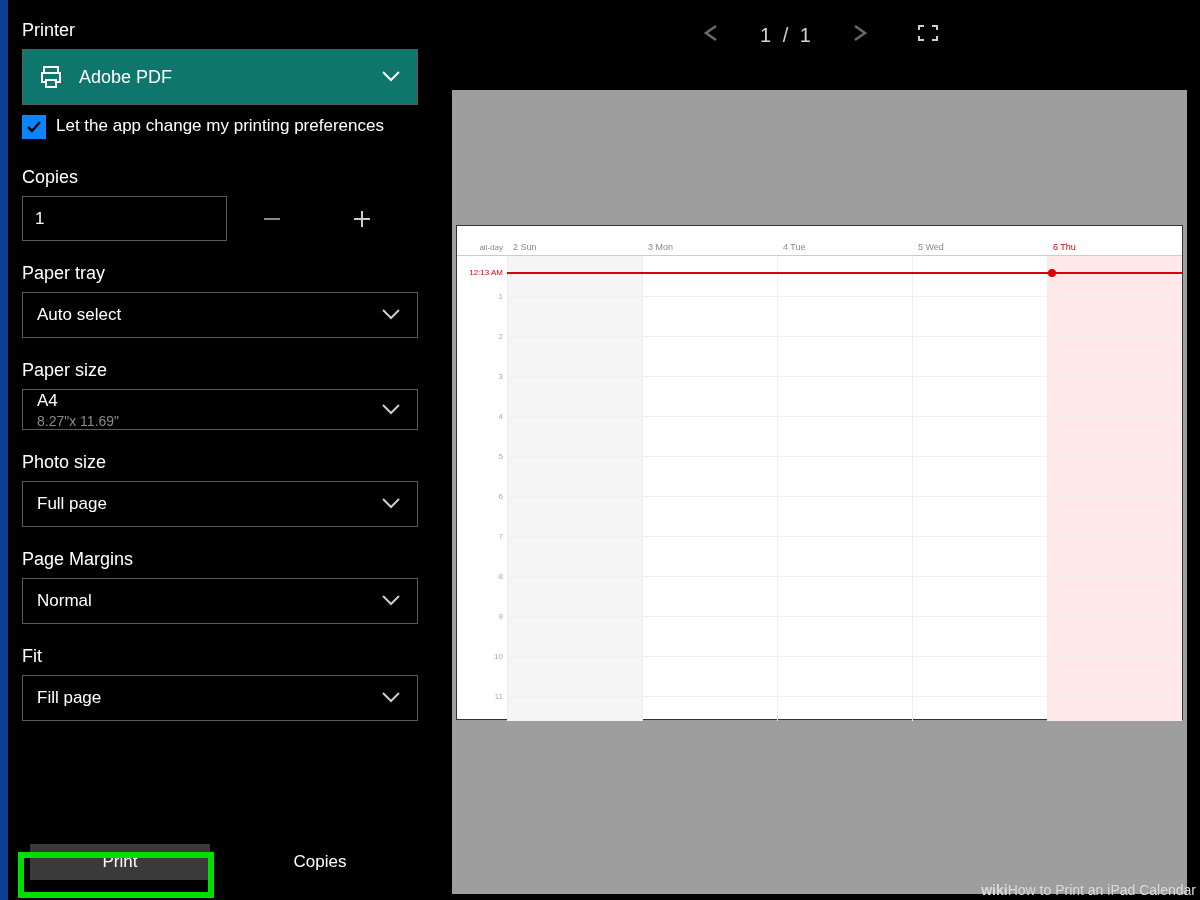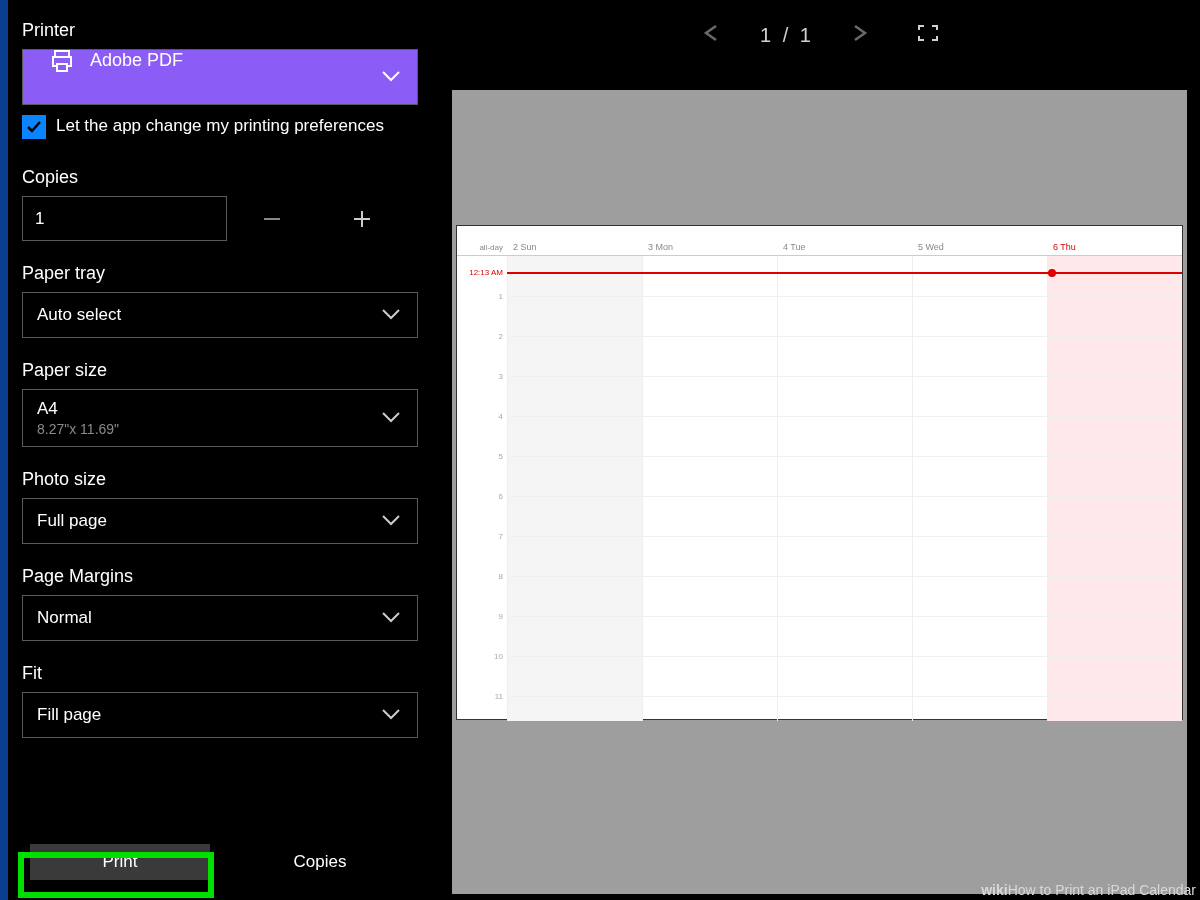--- a/index.html
+++ b/index.html
@@ -32,11 +32,11 @@
 }
 .printer-select {
   border: 1px solid #5a5a5a;
-  background: #8b5cf6;
+  background: #0f766e;
   height: 56px;
   display: flex;
-  align-items: flex-start;
-  padding: 0 25px;
+  align-items: center;
+  padding: 0 14px;
   position: relative;
   margin-bottom: 10px;
 }

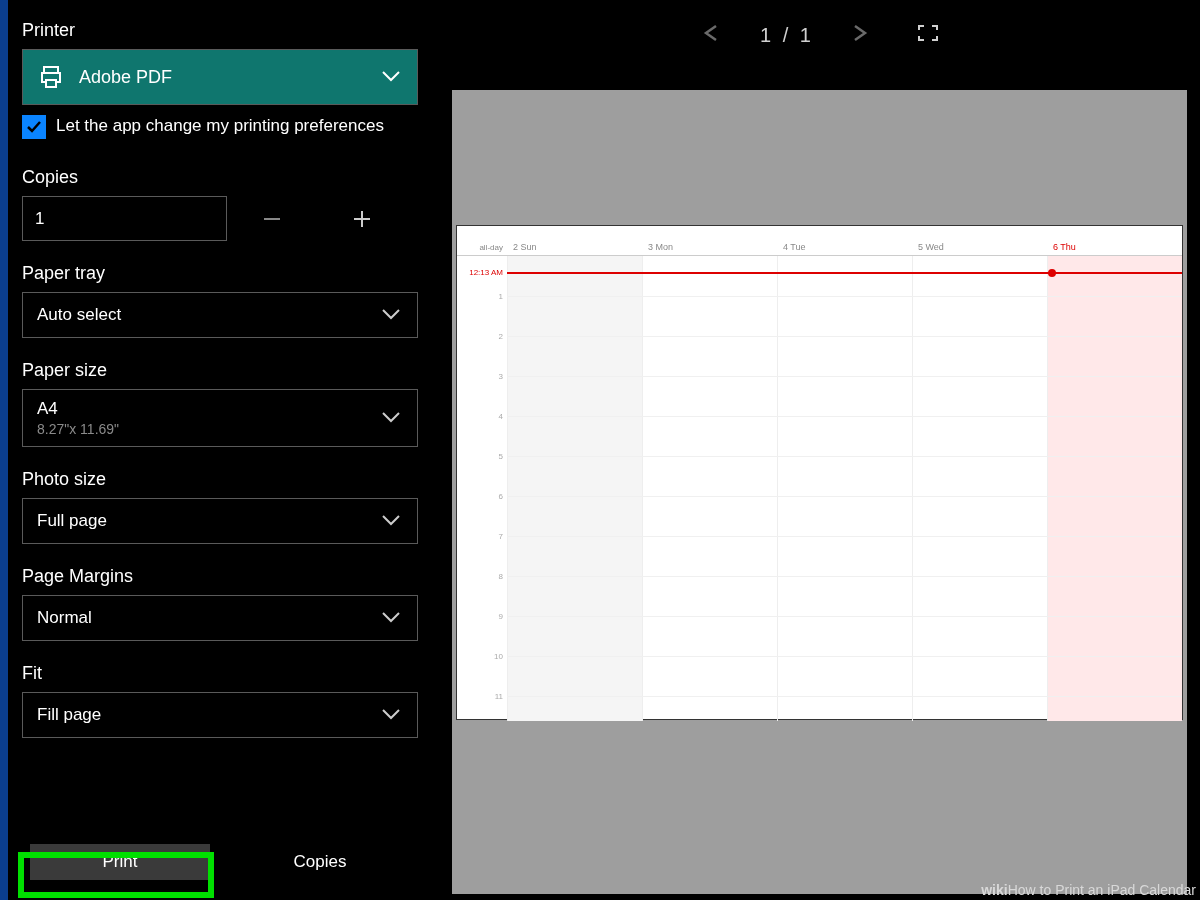--- a/index.html
+++ b/index.html
@@ -100,7 +100,7 @@
   margin-bottom: 22px;
   font-size: 17px;
 }
-.dropdown.tall { height: 58px; flex-direction: column; align-items: flex-start; justify-content: center; }
+.dropdown.tall { height: 41px; flex-direction: column; align-items: flex-start; justify-content: center; }
 .dropdown .sub { color: #8a8a8a; font-size: 14px; margin-top: 2px; }
 .dropdown .chev {
   position: absolute;

